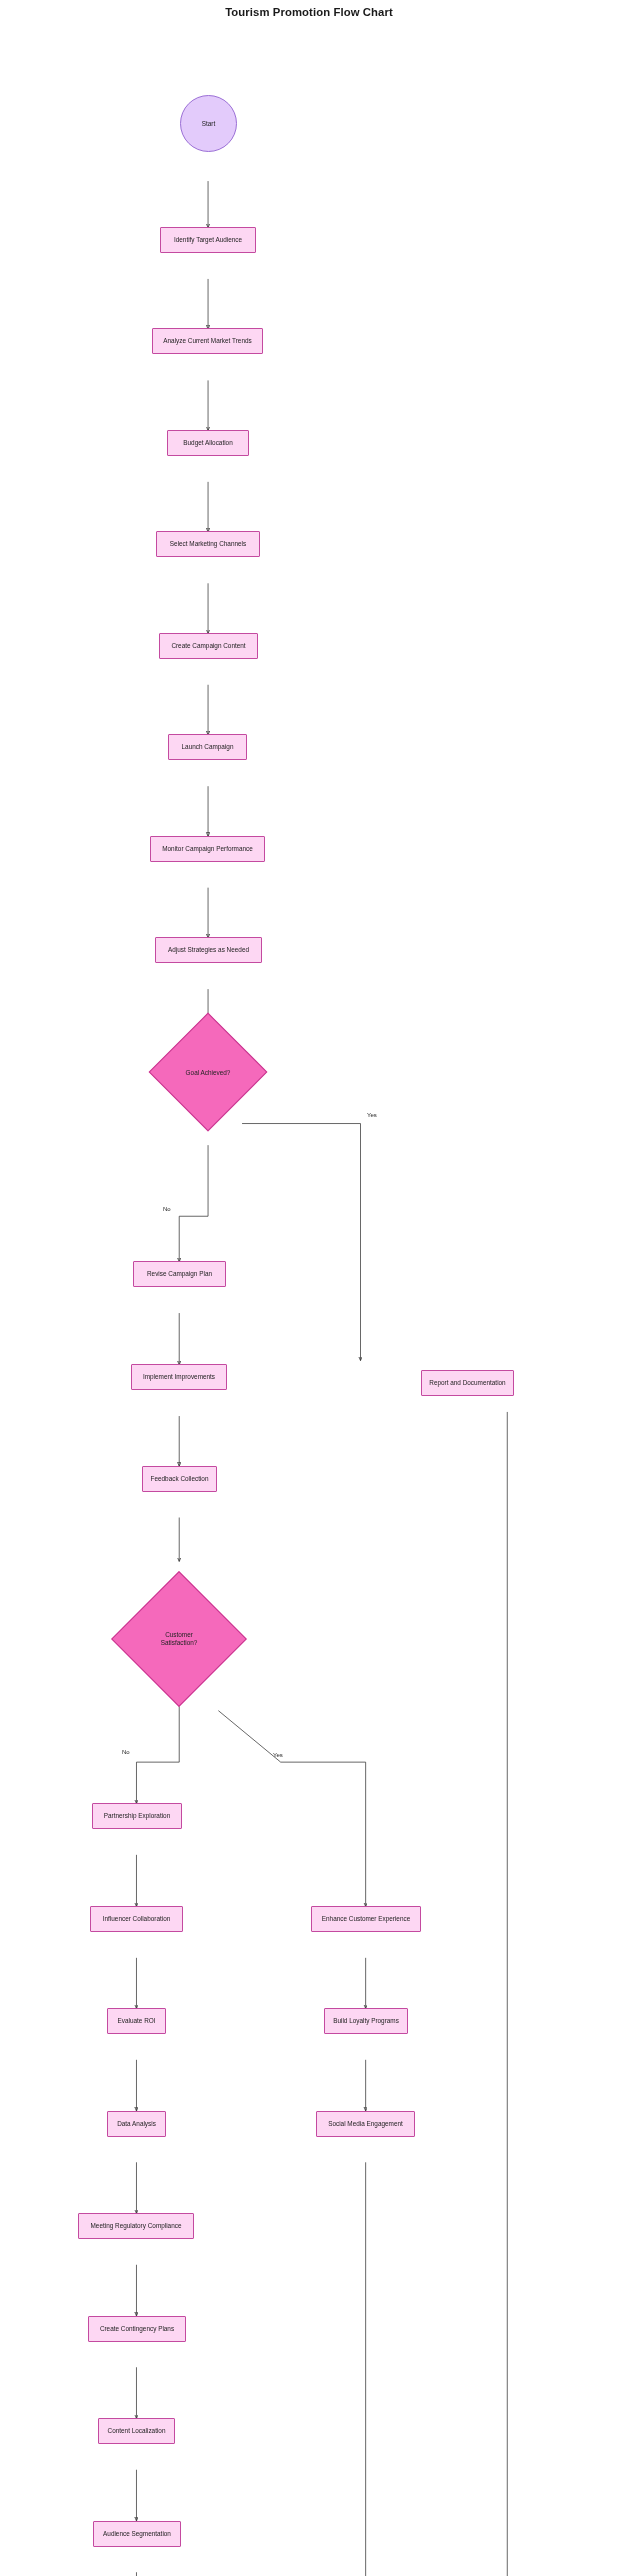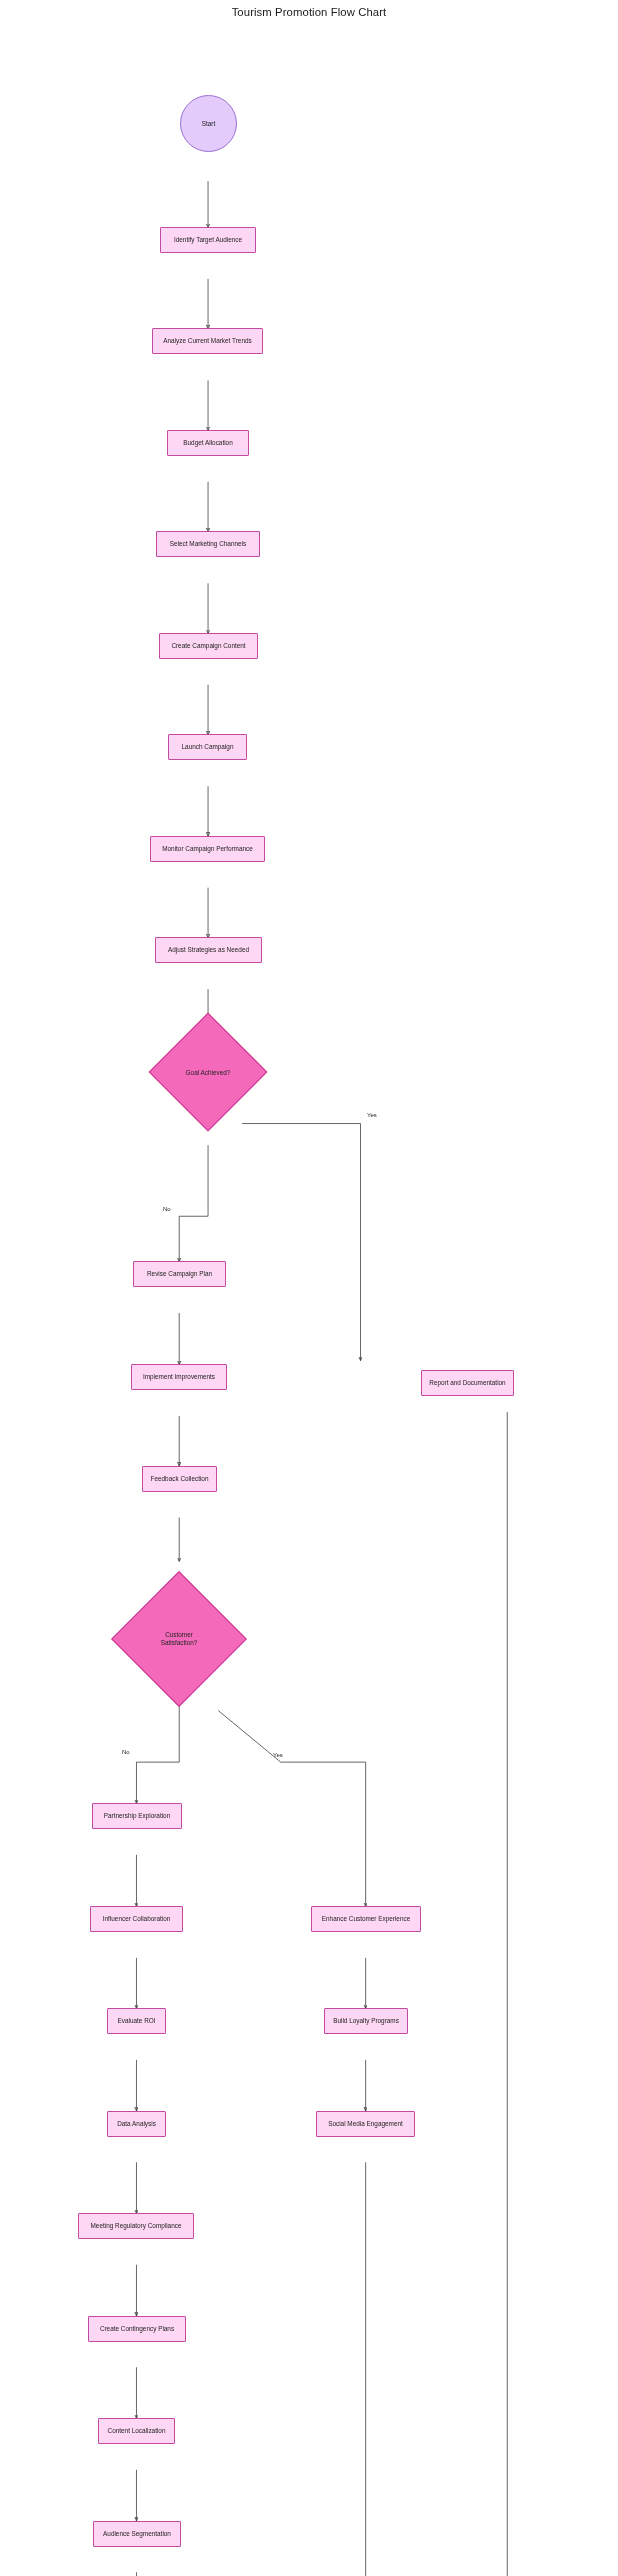--- a/index.html
+++ b/index.html
@@ -21,7 +21,7 @@
     width: 618px;
     text-align: center;
     font-size: 11.3px;
-    font-weight: normal;
+    font-weight: bold;
     color: #1a1a1a;
     letter-spacing: 0.1px;
   }

